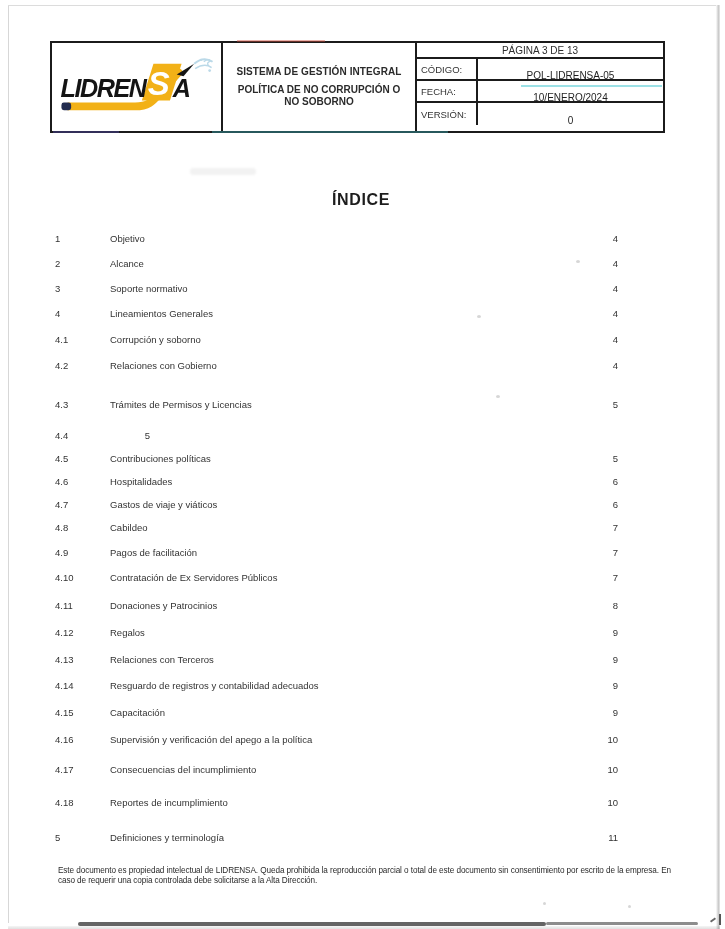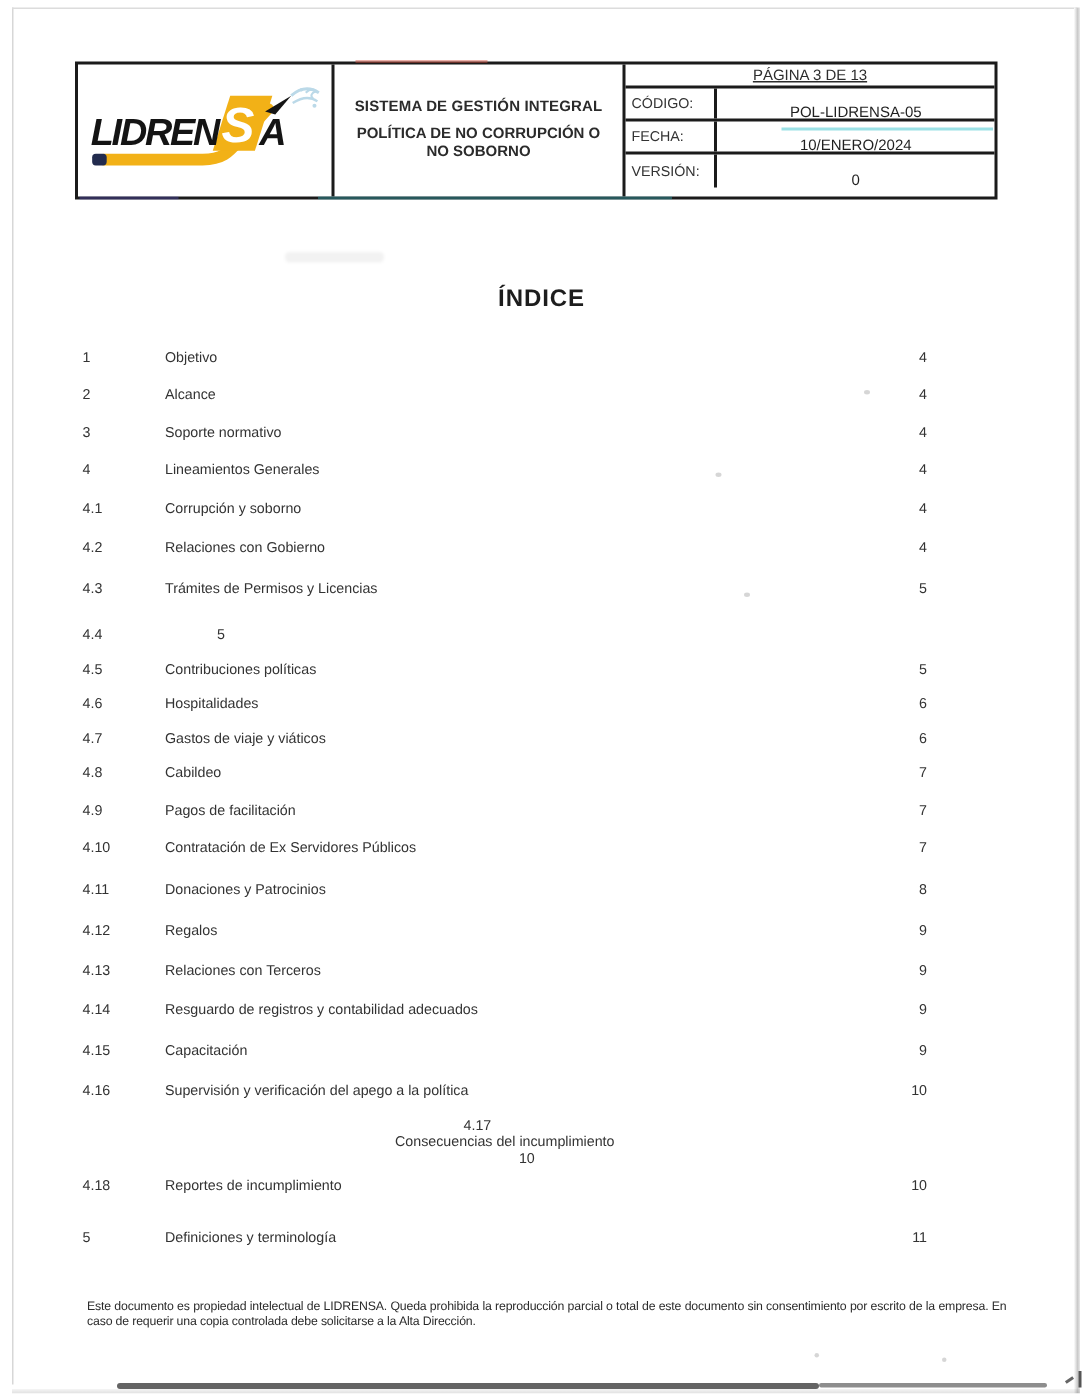--- a/index.html
+++ b/index.html
@@ -29,7 +29,7 @@
   .doc-title{font-size:10px;font-weight:bold;color:#2b2b2b;max-width:206px;line-height:12.5px;}
   .hdr-meta{flex:1;display:flex;flex-direction:column;}
   .meta-page{height:16px;border-bottom:2px solid #1b1b1b;box-sizing:border-box;
-    display:flex;align-items:center;justify-content:center;font-size:10px;color:#2d2d2d;text-decoration:underline;}
+    display:flex;align-items:center;justify-content:center;font-size:10px;color:#2d2d2d;}
   .meta-row{height:22px;border-bottom:2px solid #1b1b1b;box-sizing:border-box;display:flex;}
   .meta-row:last-child{border-bottom:none;}
   .meta-label{width:61px;border-right:2px solid #1b1b1b;box-sizing:border-box;

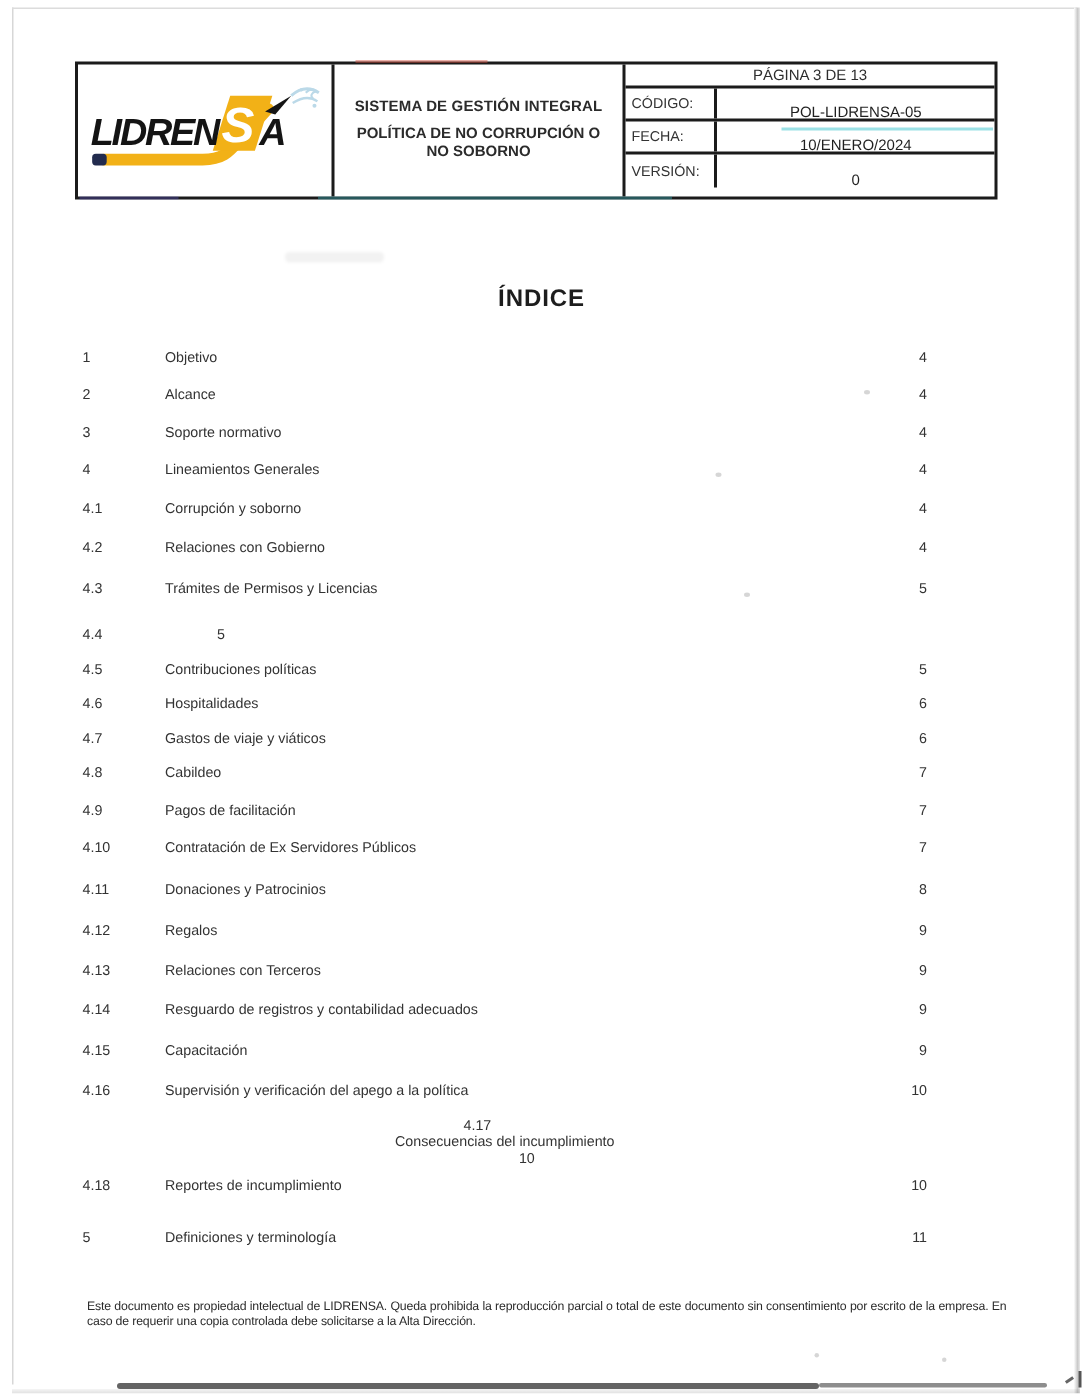--- a/index.html
+++ b/index.html
@@ -46,7 +46,7 @@
   .toc-title{flex:1;}
   .toc-page{width:40px;flex:none;text-align:right;}
   .toc-row:nth-child(5),.toc-row:nth-child(6){margin-top:1px;}
-  .toc-row:nth-child(7){margin-top:2px;}
+  .toc-row:nth-child(7){margin-top:14px;}
   .toc-row:nth-child(8){margin-top:6px;}
   .toc-row:nth-child(9),.toc-row:nth-child(10),
   .toc-row:nth-child(11),.toc-row:nth-child(12){margin-top:-2px;}

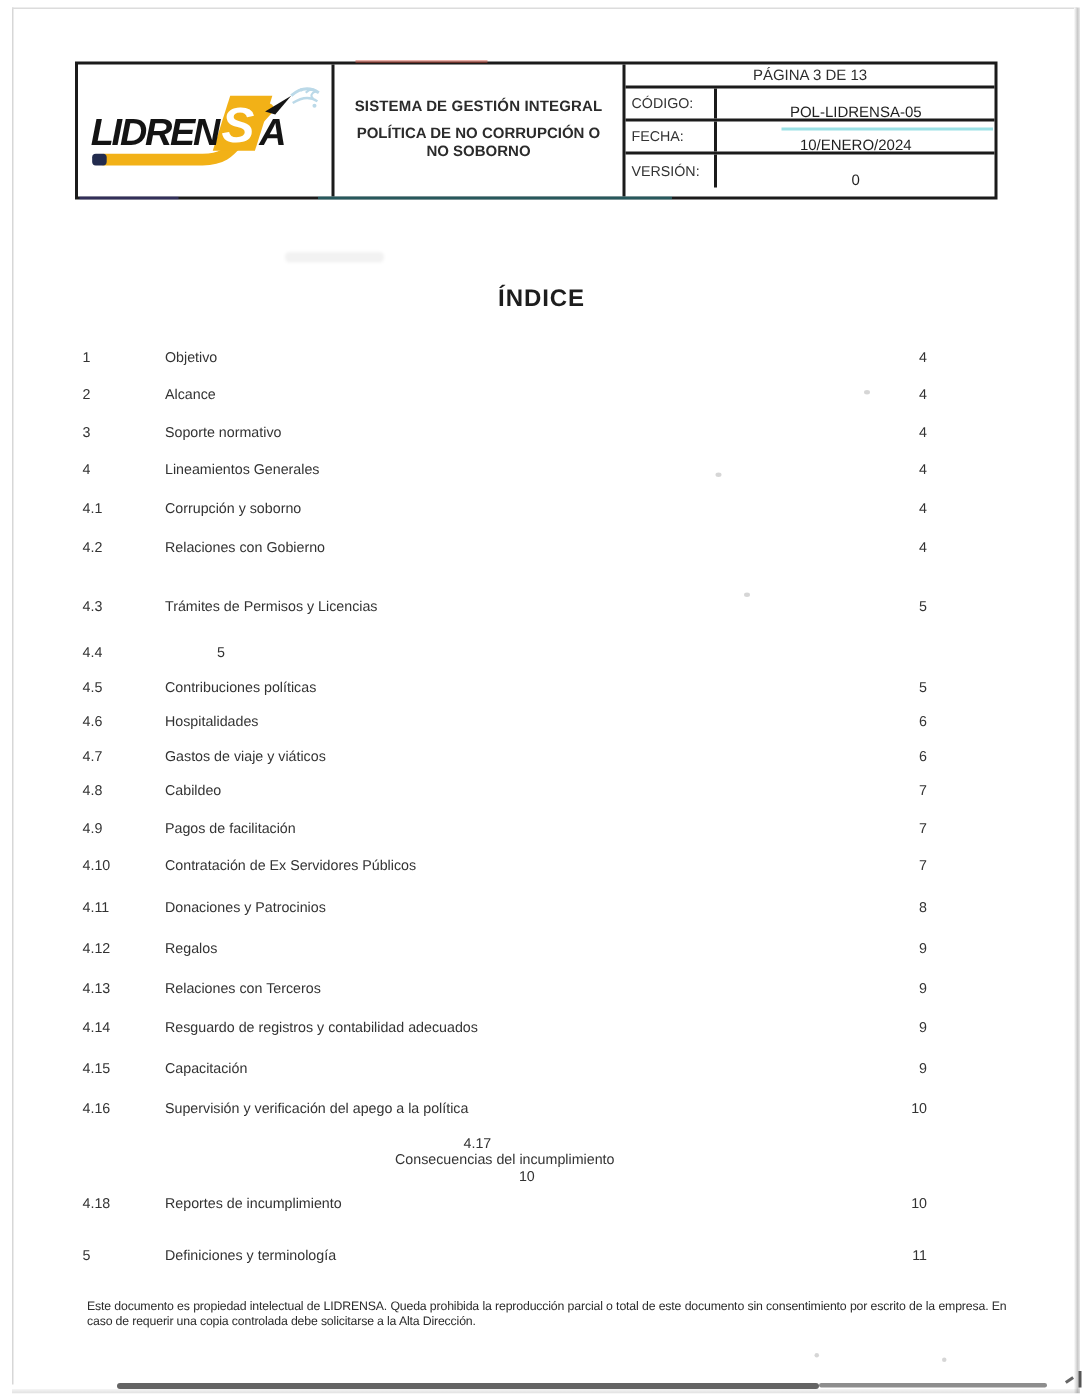--- a/index.html
+++ b/index.html
@@ -54,7 +54,7 @@
   .toc-row:nth-child(16),.toc-row:nth-child(17),
   .toc-row:nth-child(19),.toc-row:nth-child(20){margin-top:2px;}
   .toc-row:nth-child(18){margin-top:1px;}
-  .toc-row:nth-child(21){margin-top:5px;flex-direction:column;}
+  .toc-row:nth-child(21){margin-top:5px;}
   .toc-row:nth-child(22){margin-top:8px;}
   .toc-row:nth-child(23){margin-top:10px;}
 

